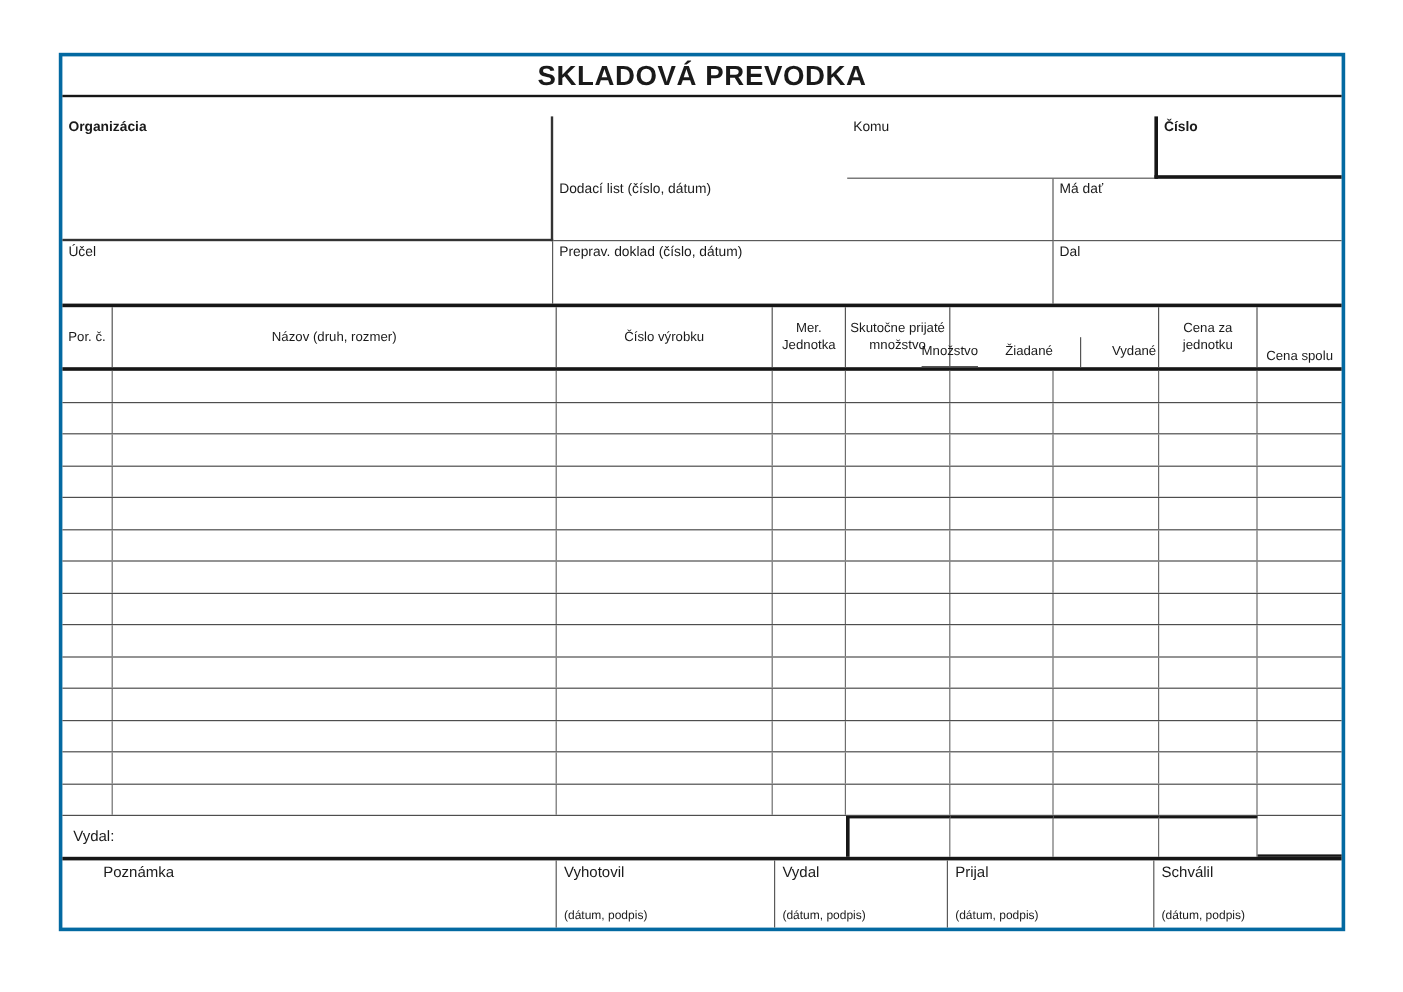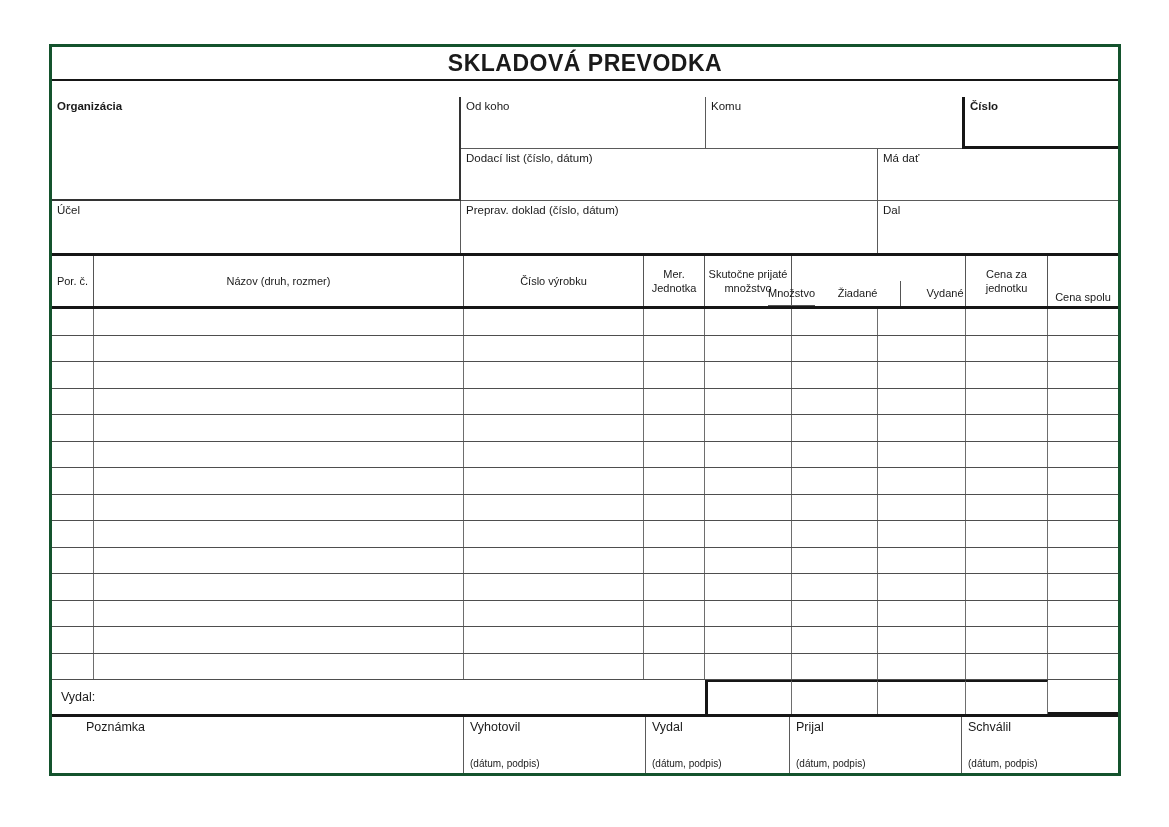--- a/index.html
+++ b/index.html
@@ -15,7 +15,7 @@
     position: absolute;
     left: 49px; top: 44px;
     width: 1072px; height: 732px;
-    border: 3px solid #14532d;
+    border: 3px solid #0369a1;
     display: flex; flex-direction: column;
     background: #fff;
   }

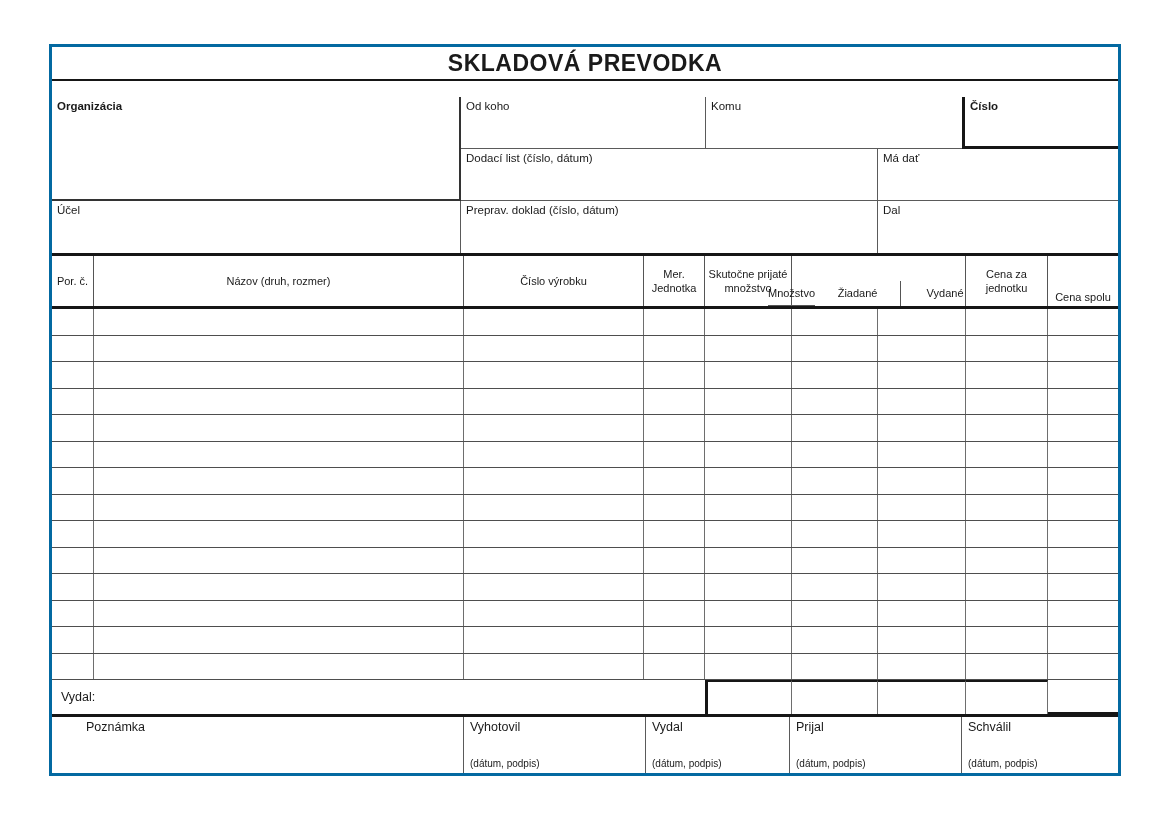--- a/index.html
+++ b/index.html
@@ -132,9 +132,6 @@
     <div class="hc bold hc-org">
       <span>Organizácia</span>
     </div>
-    <div class="hc hc-odkoho">
-      <span>Od koho</span>
-    </div>
     <div class="hc hc-komu">
       <span>Komu</span>
     </div>

